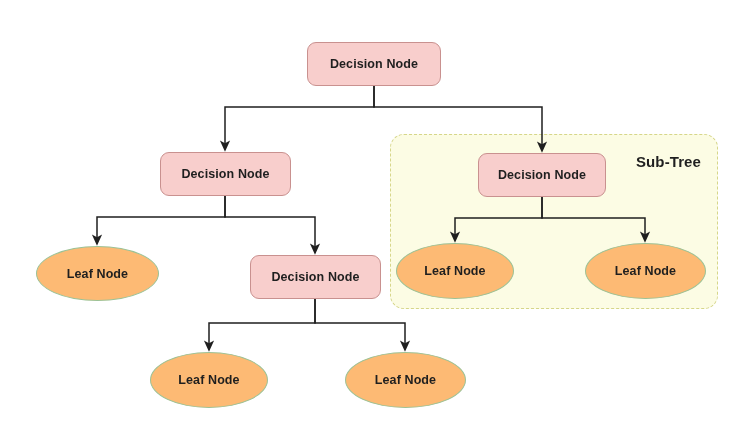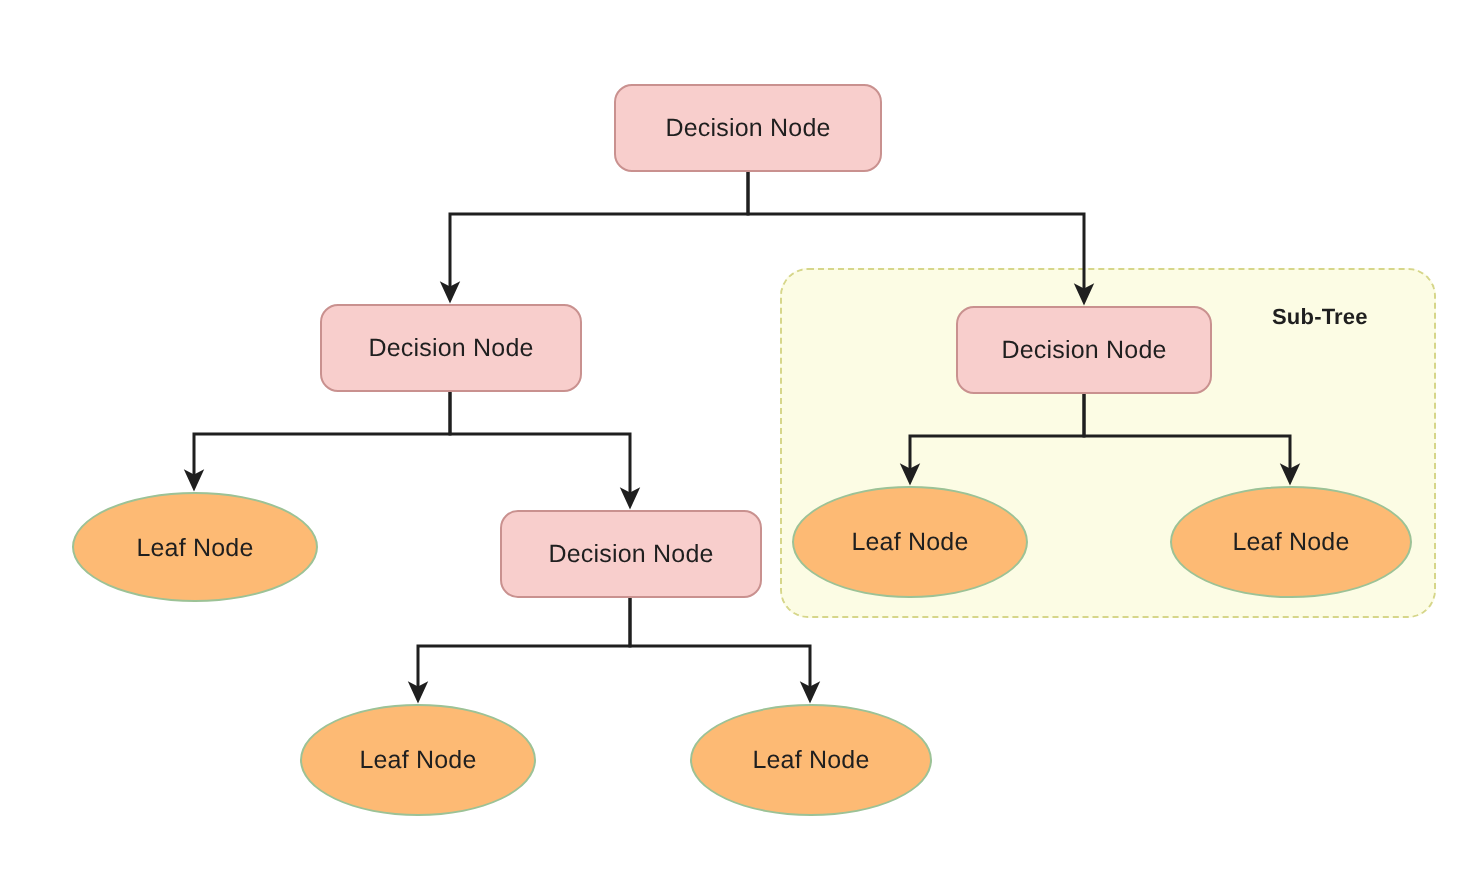--- a/index.html
+++ b/index.html
@@ -56,7 +56,7 @@
     justify-content: center;
     box-sizing: border-box;
     font-size: 12.5px;
-    font-weight: normal;
+    font-weight: bold;
     color: #1f1f1f;
     letter-spacing: 0.1px;
     white-space: nowrap;

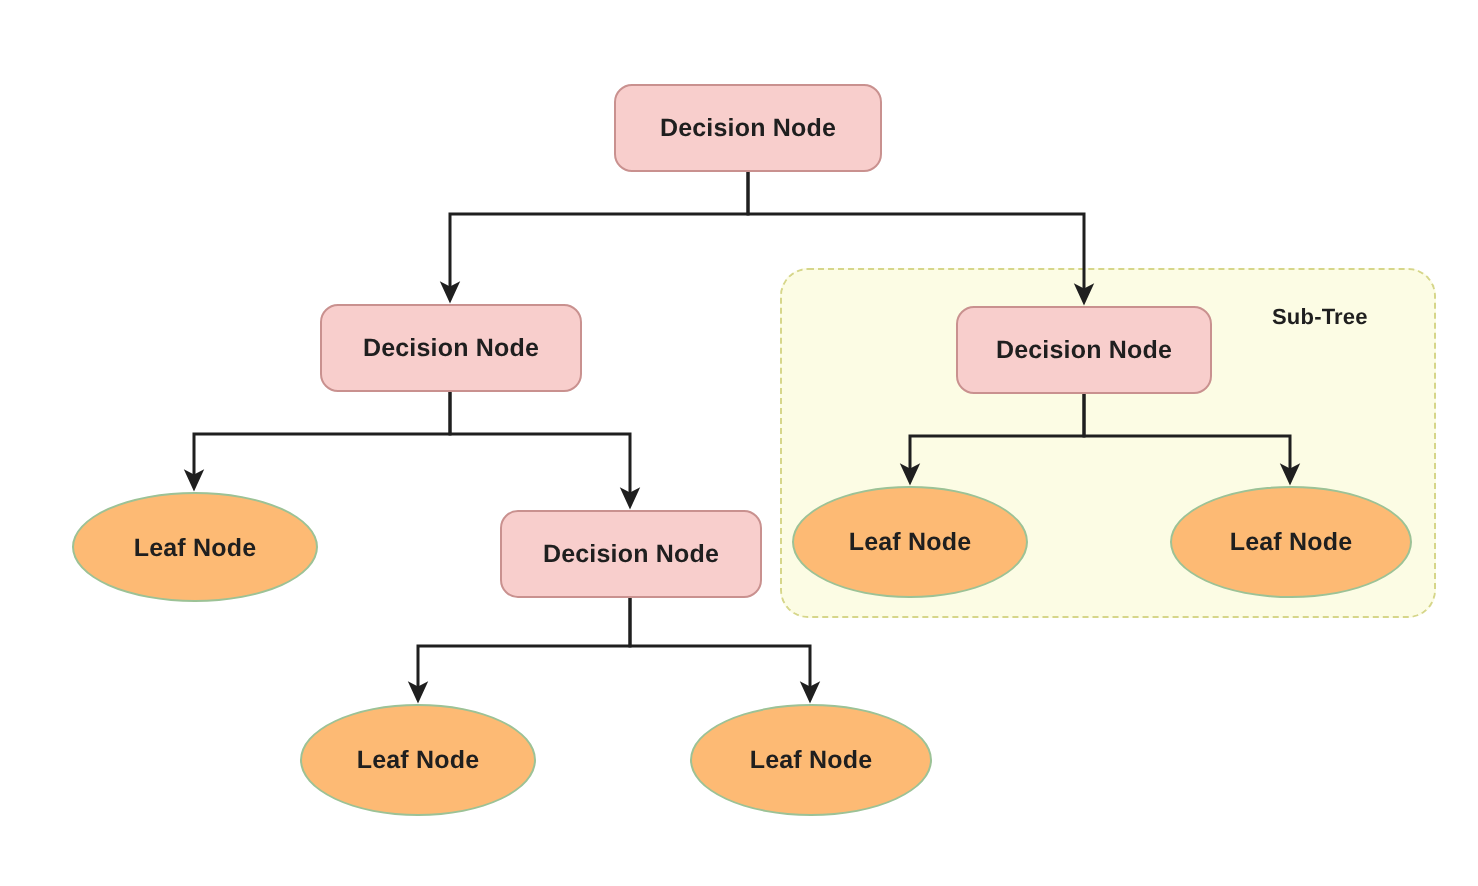--- a/index.html
+++ b/index.html
@@ -34,7 +34,7 @@
     position: absolute;
     left: 636px;
     top: 153px;
-    font-size: 11px;
+    font-size: 15px;
     font-weight: bold;
     color: #1f1f1f;
     letter-spacing: 0.1px;

